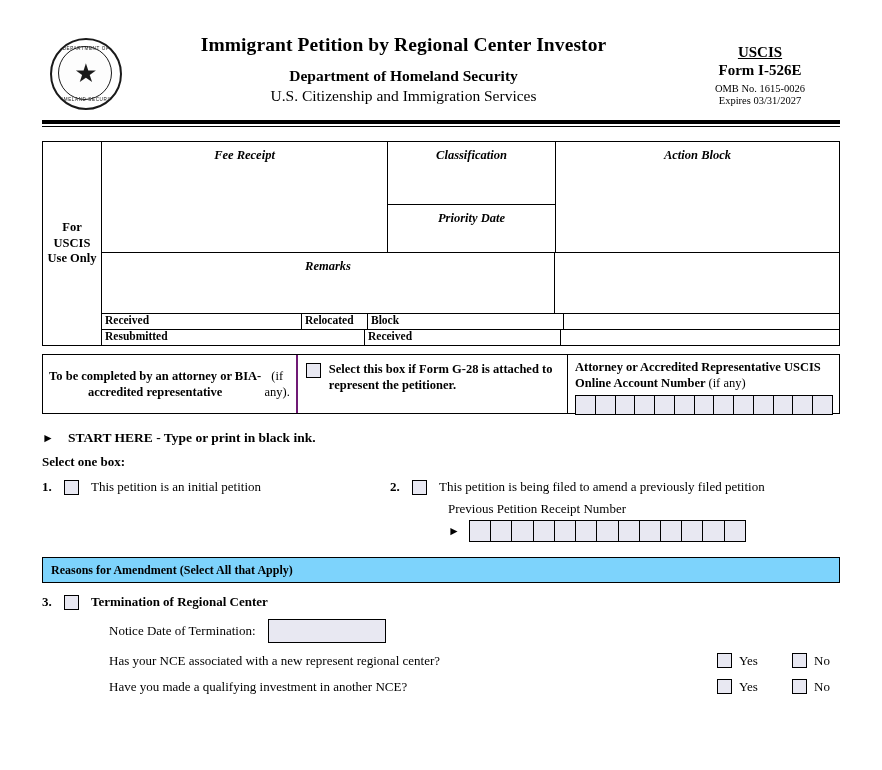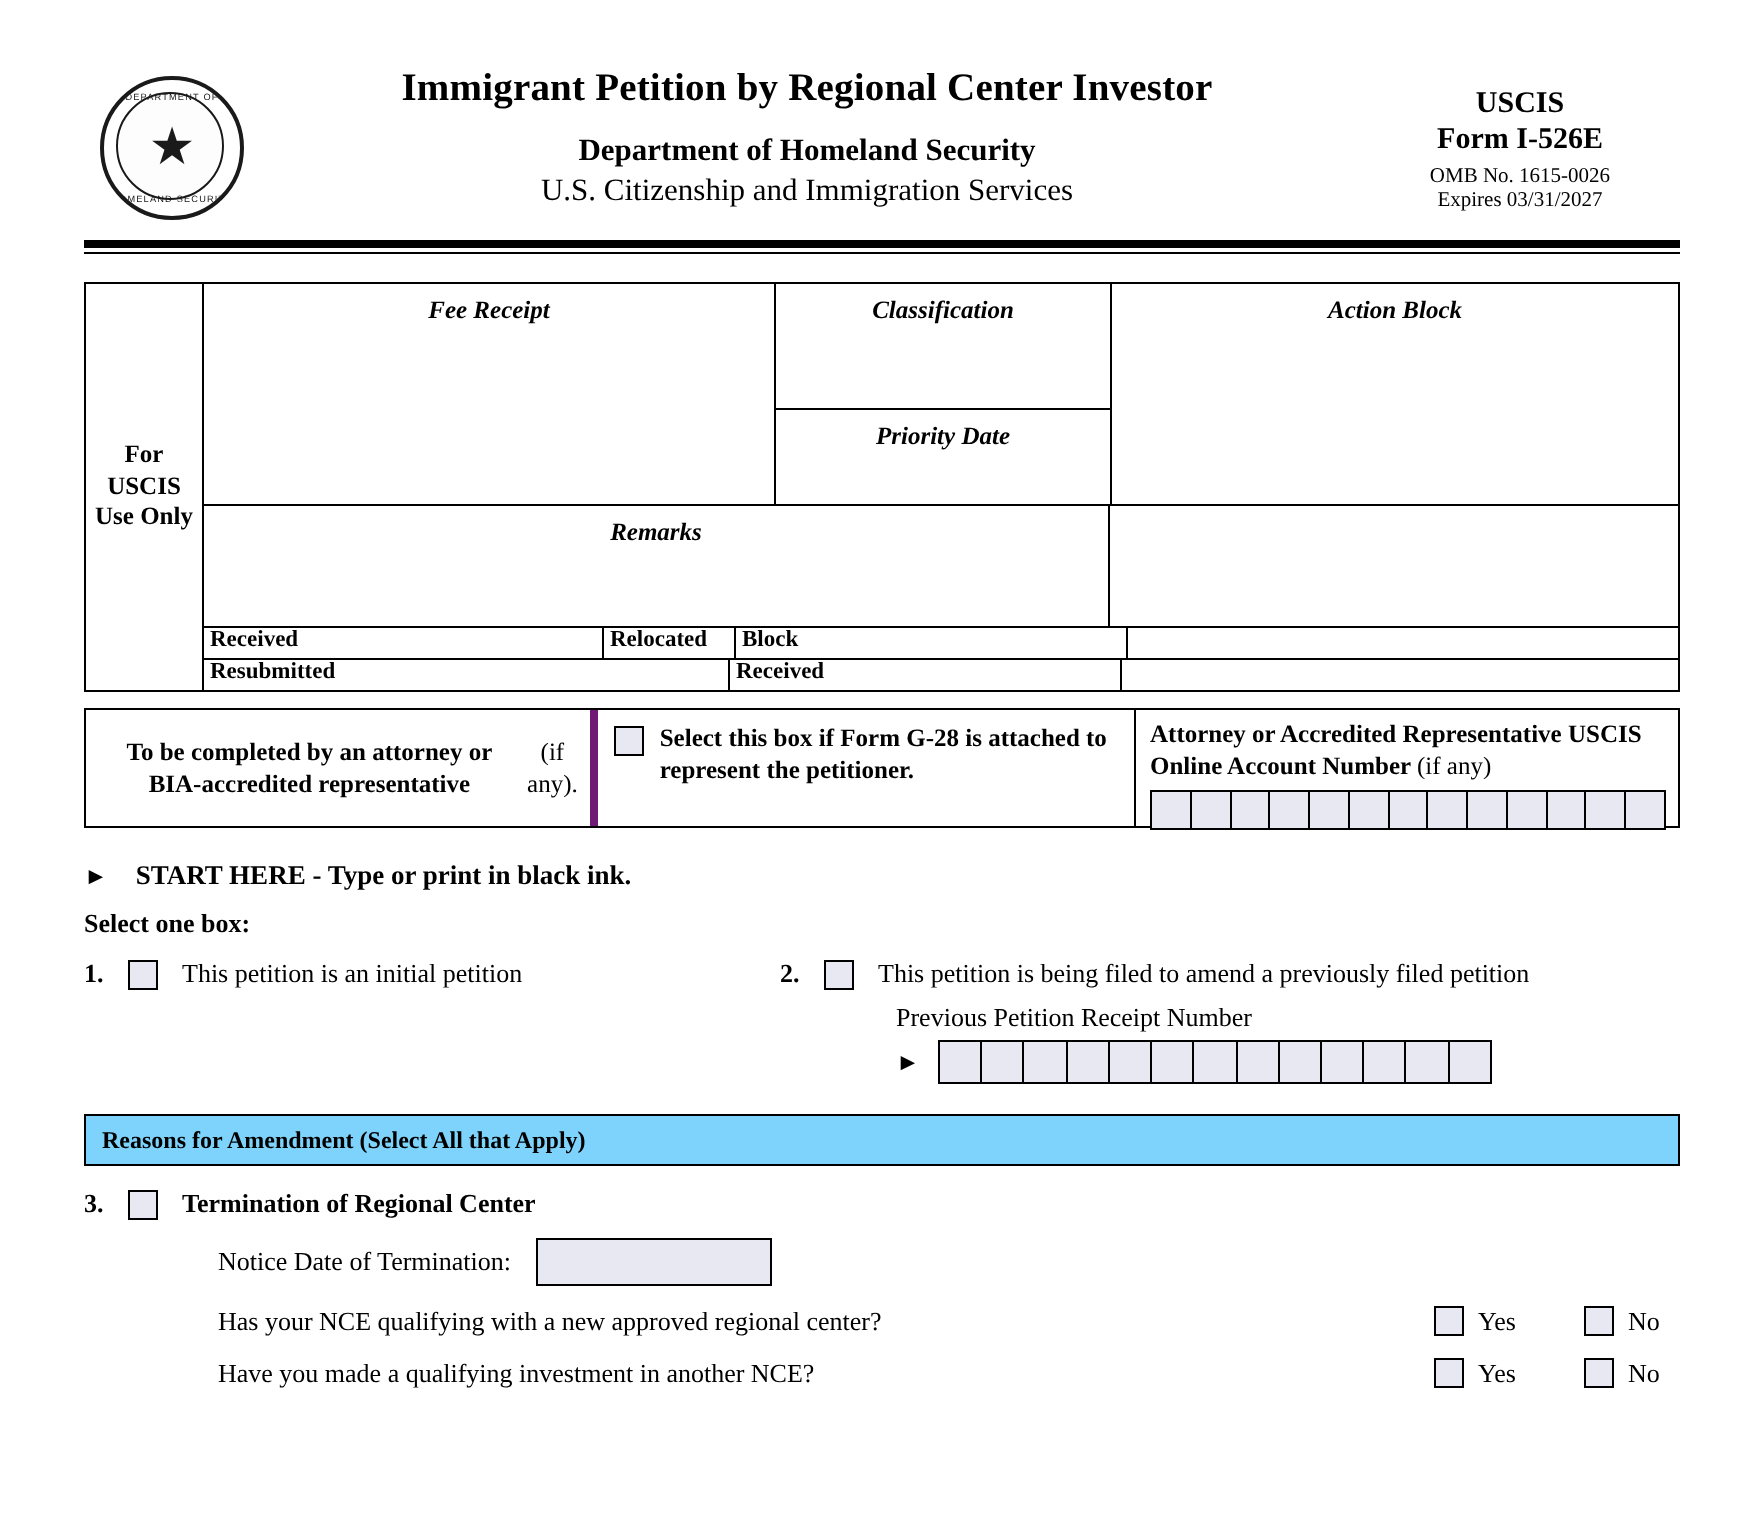--- a/index.html
+++ b/index.html
@@ -105,6 +105,7 @@
   .uscis-label {
     font-size: 15px;
     font-weight: bold;
+    text-decoration: underline;
   }
   .form-number {
     font-size: 15px;

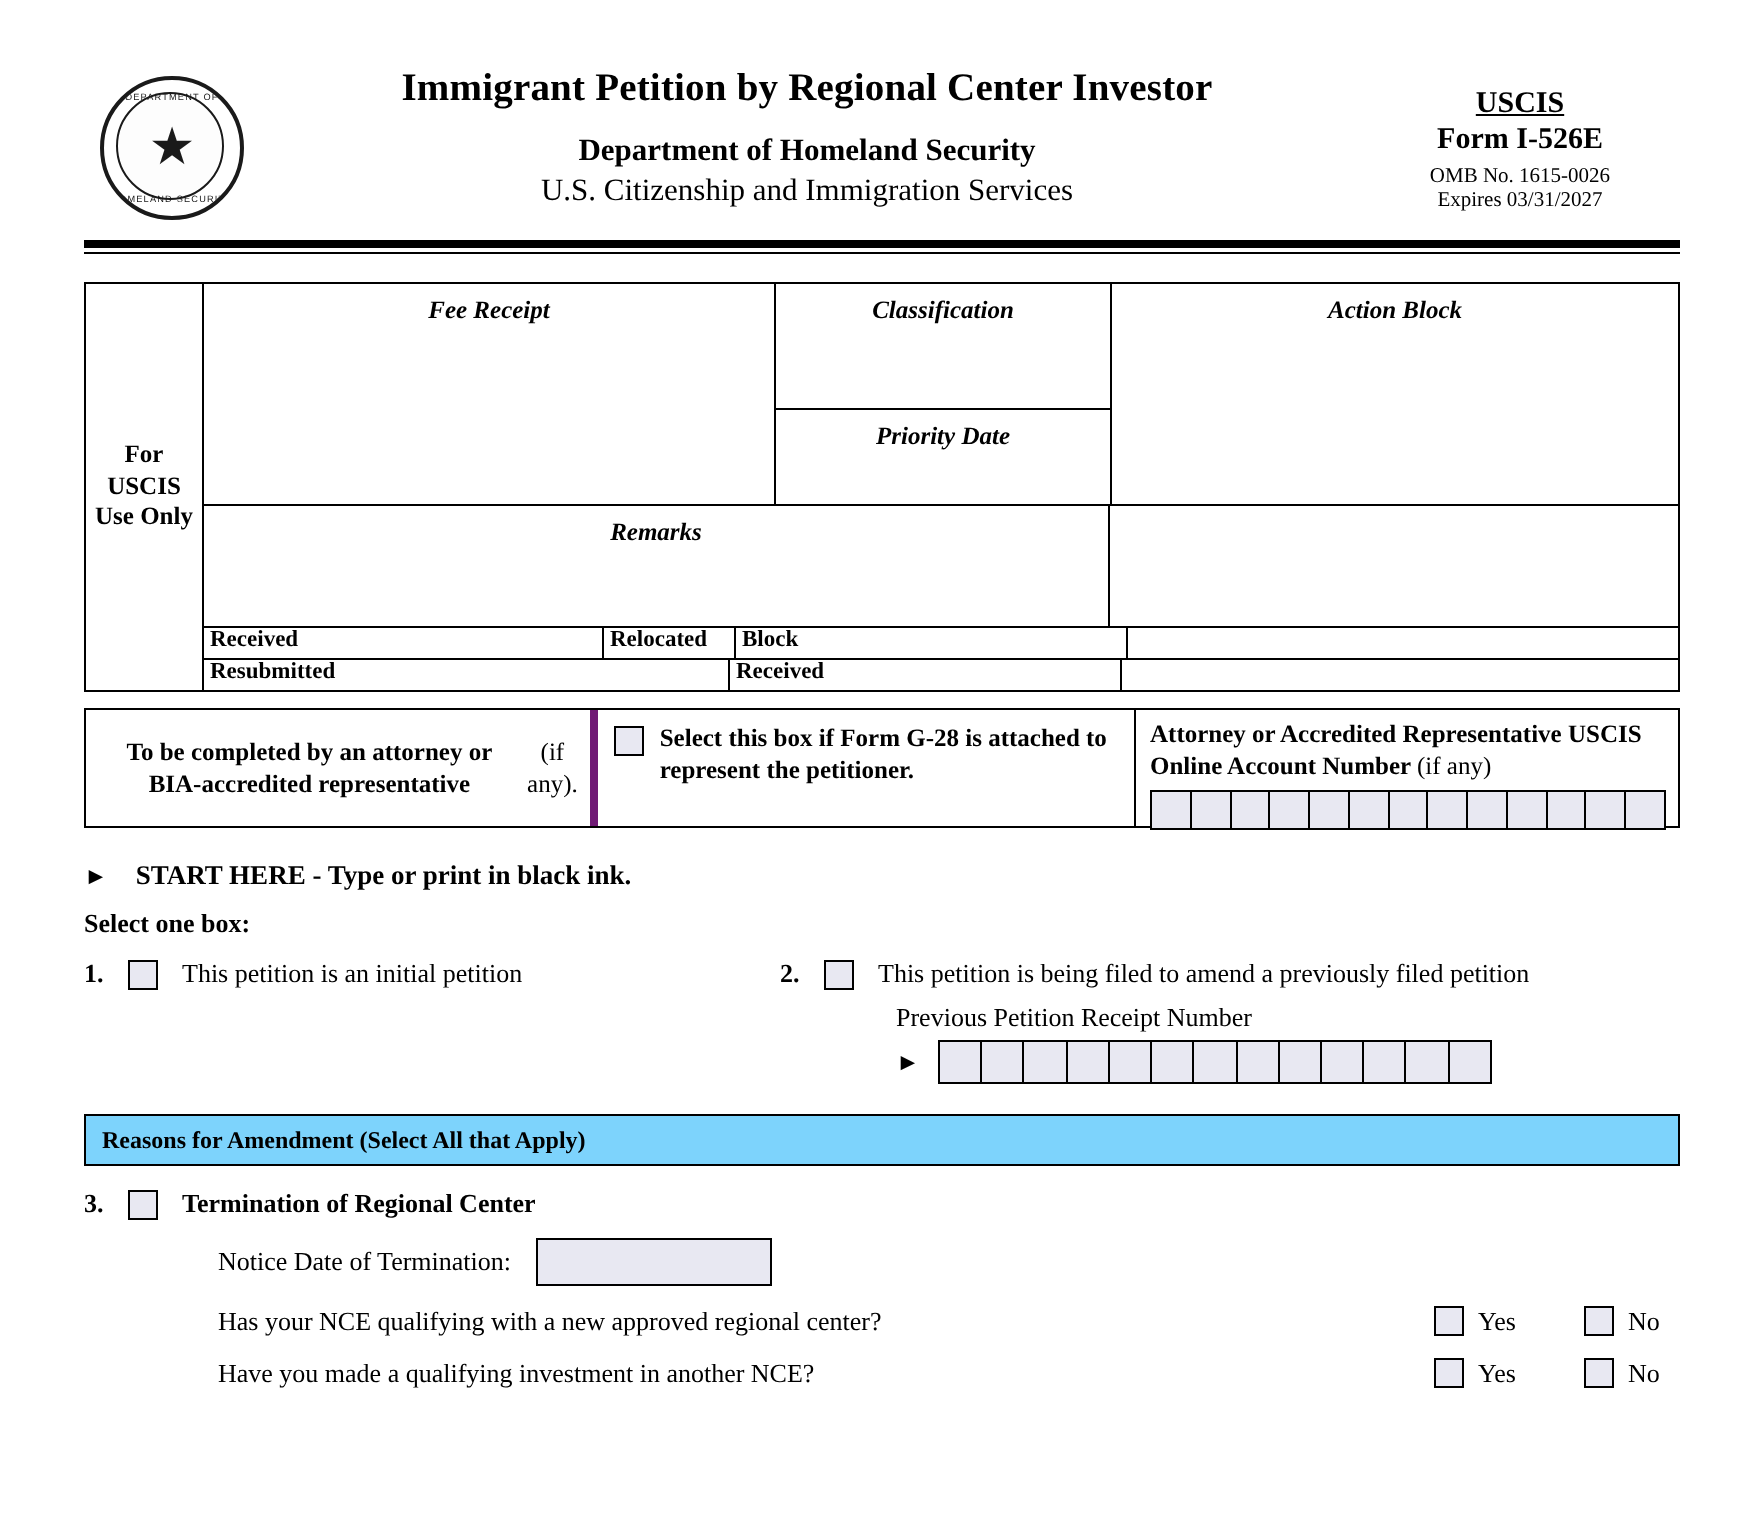--- a/index.html
+++ b/index.html
@@ -228,7 +228,7 @@
   }
   .att-cell-1 {
     width: 252px;
-    border-right: 4px solid #701a75;
+    border-right: 2px solid #701a75;
     display: flex;
     align-items: center;
     justify-content: space-between;

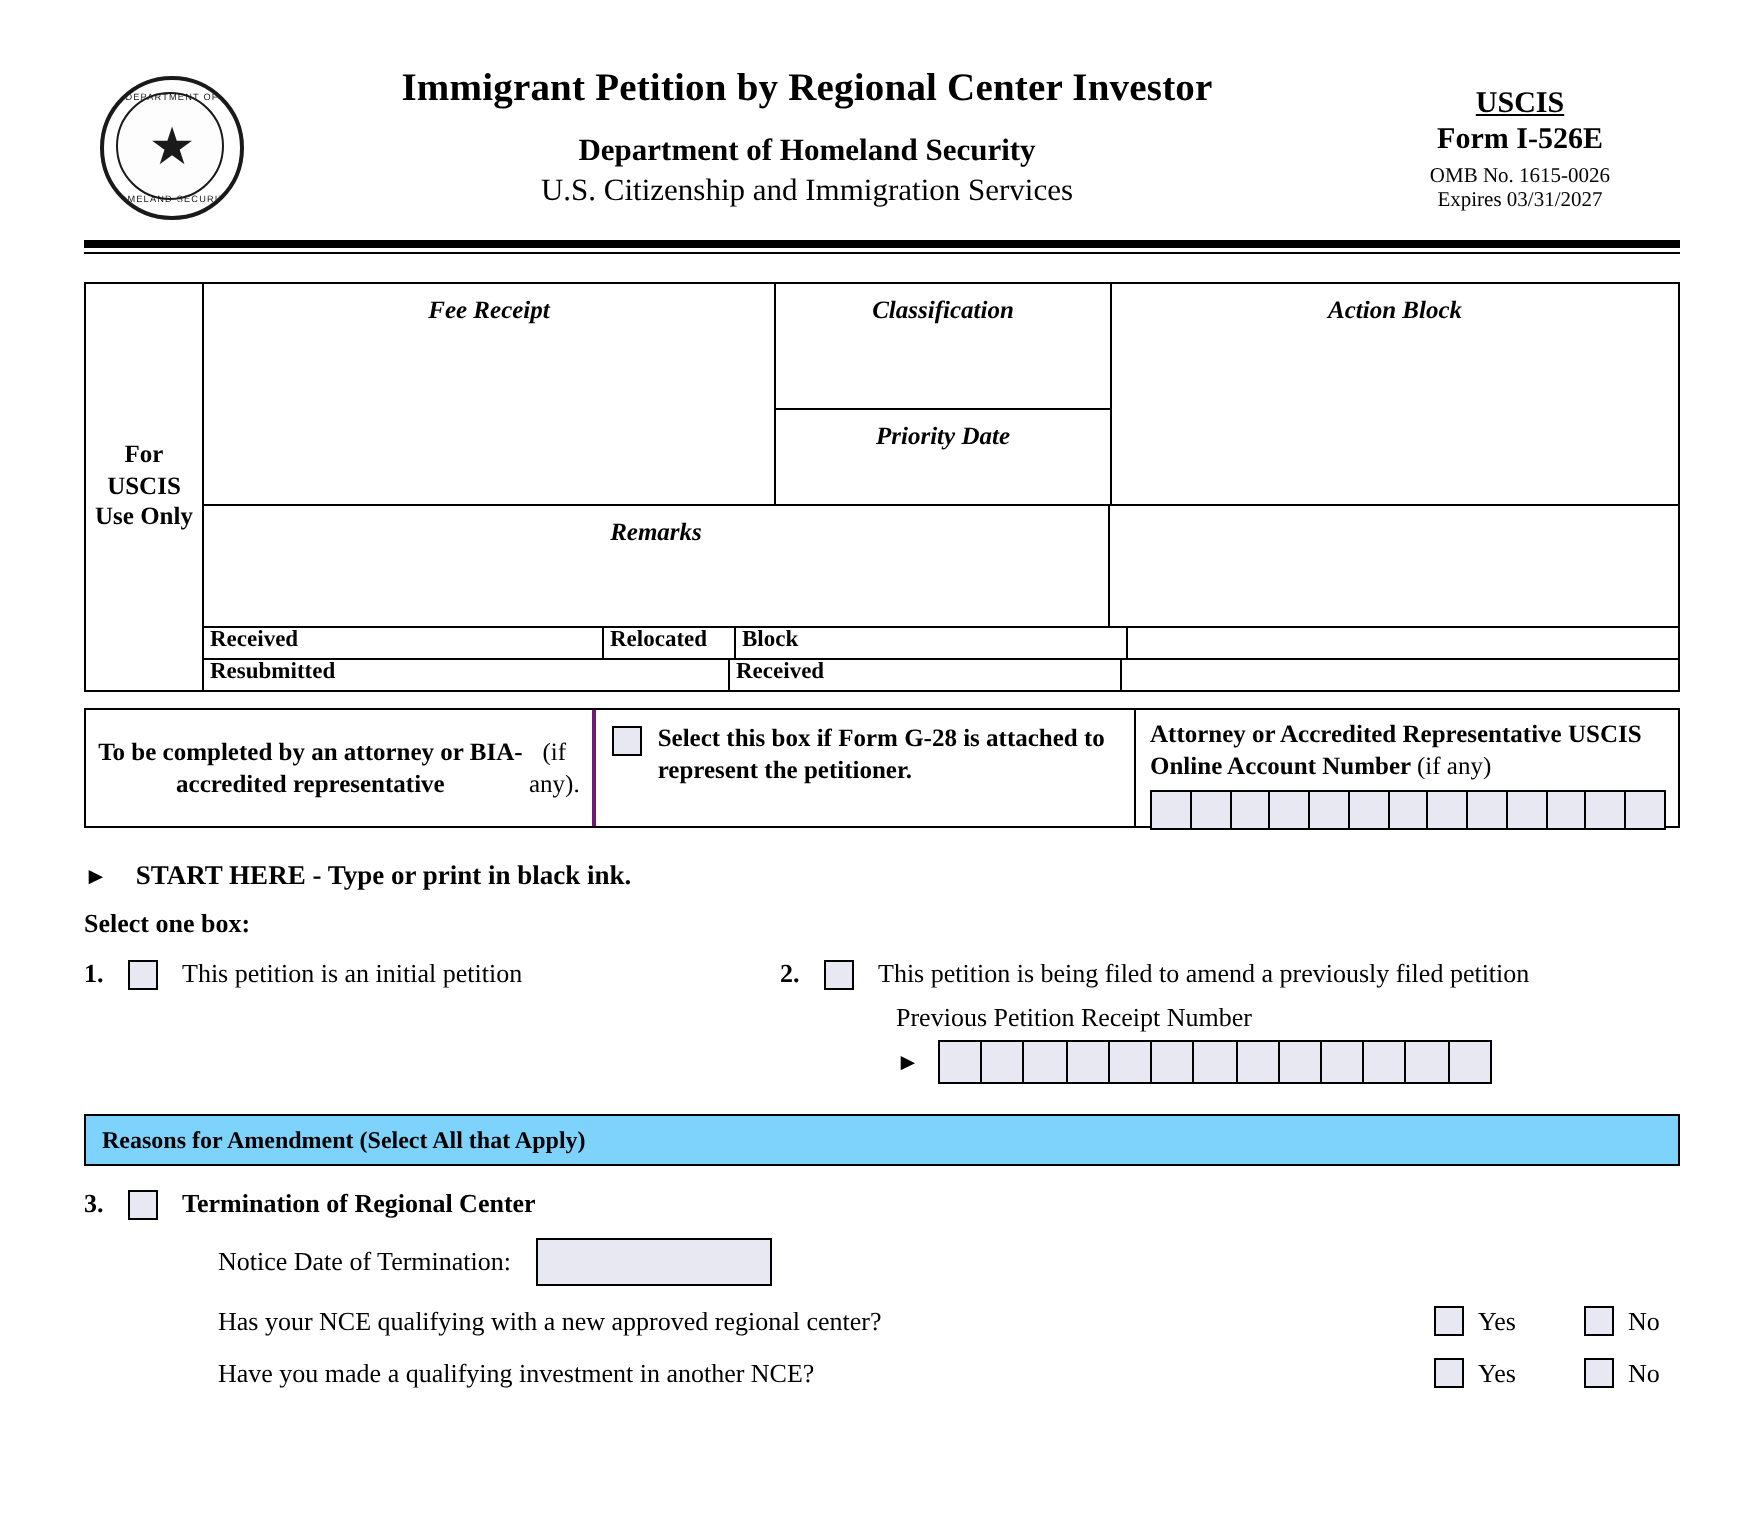--- a/index.html
+++ b/index.html
@@ -577,7 +577,7 @@
   </div>
 
   <div class="yn-row">
-    <span>Has your NCE qualifying with a new approved regional center?</span>
+    <span>Has your NCE associated with a new represent regional center?</span>
     <span class="yn-group yn-yes">
       <span class="yn-box"></span>
       <span>Yes</span>

